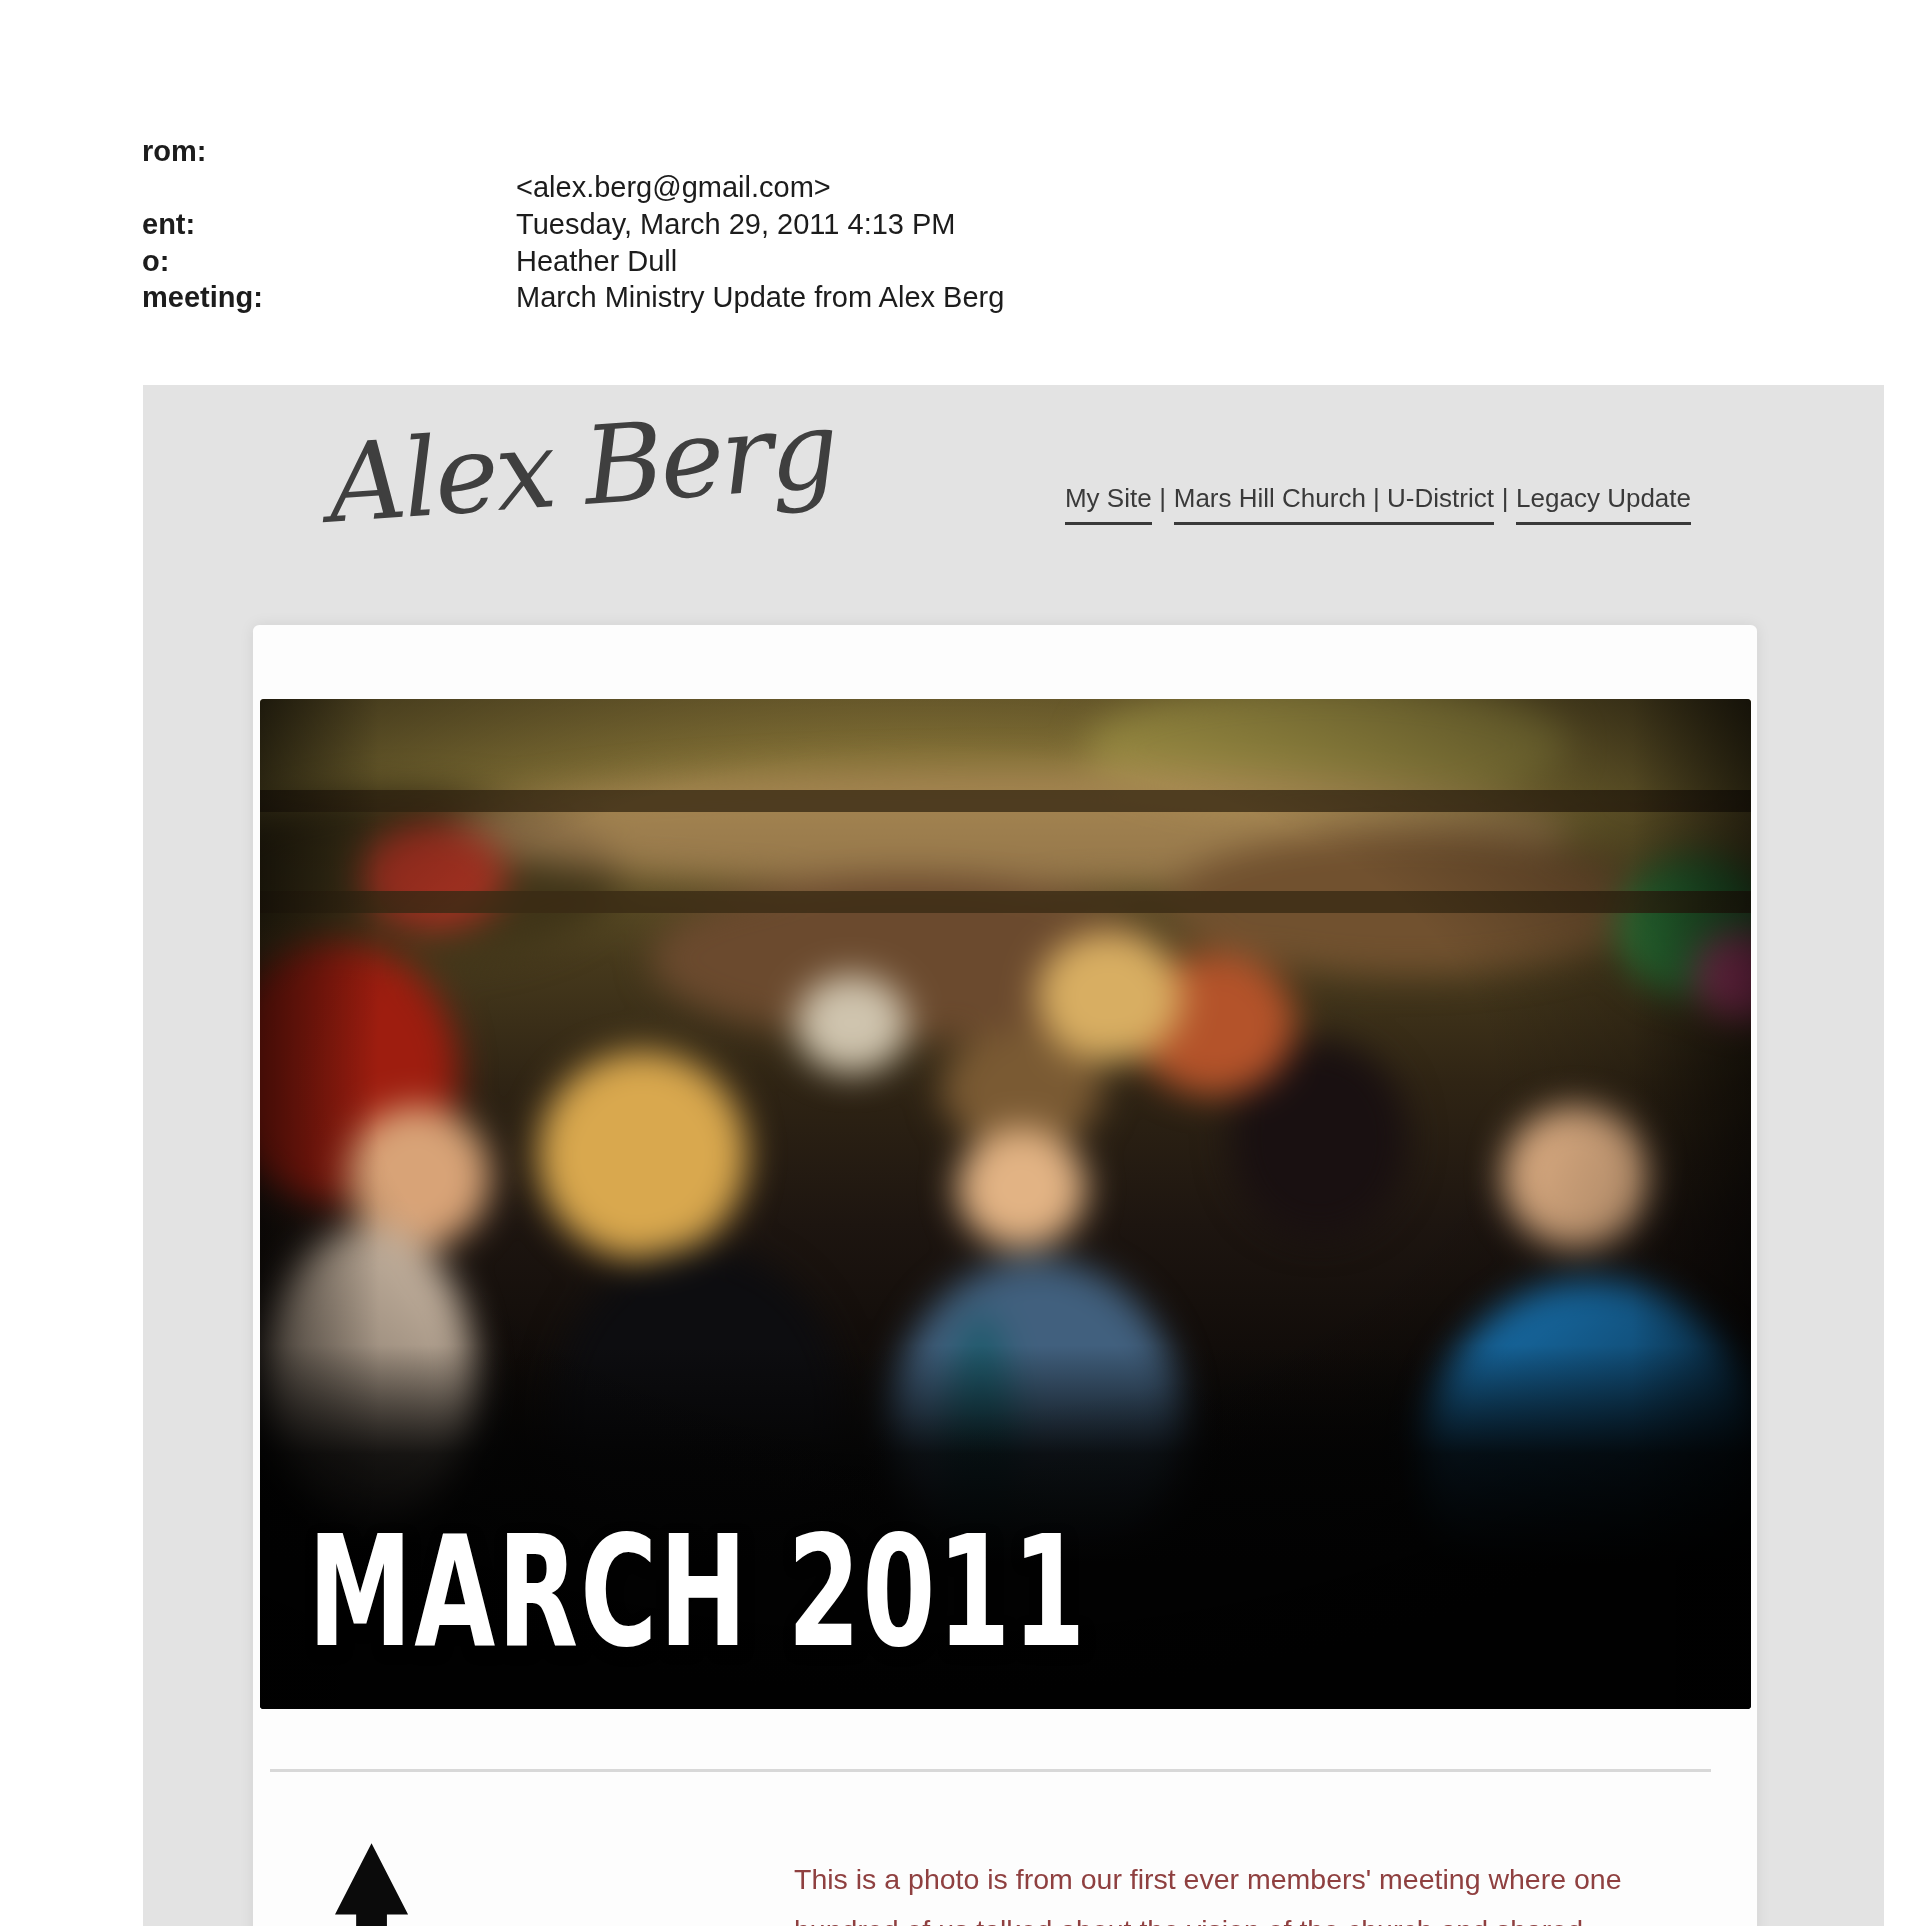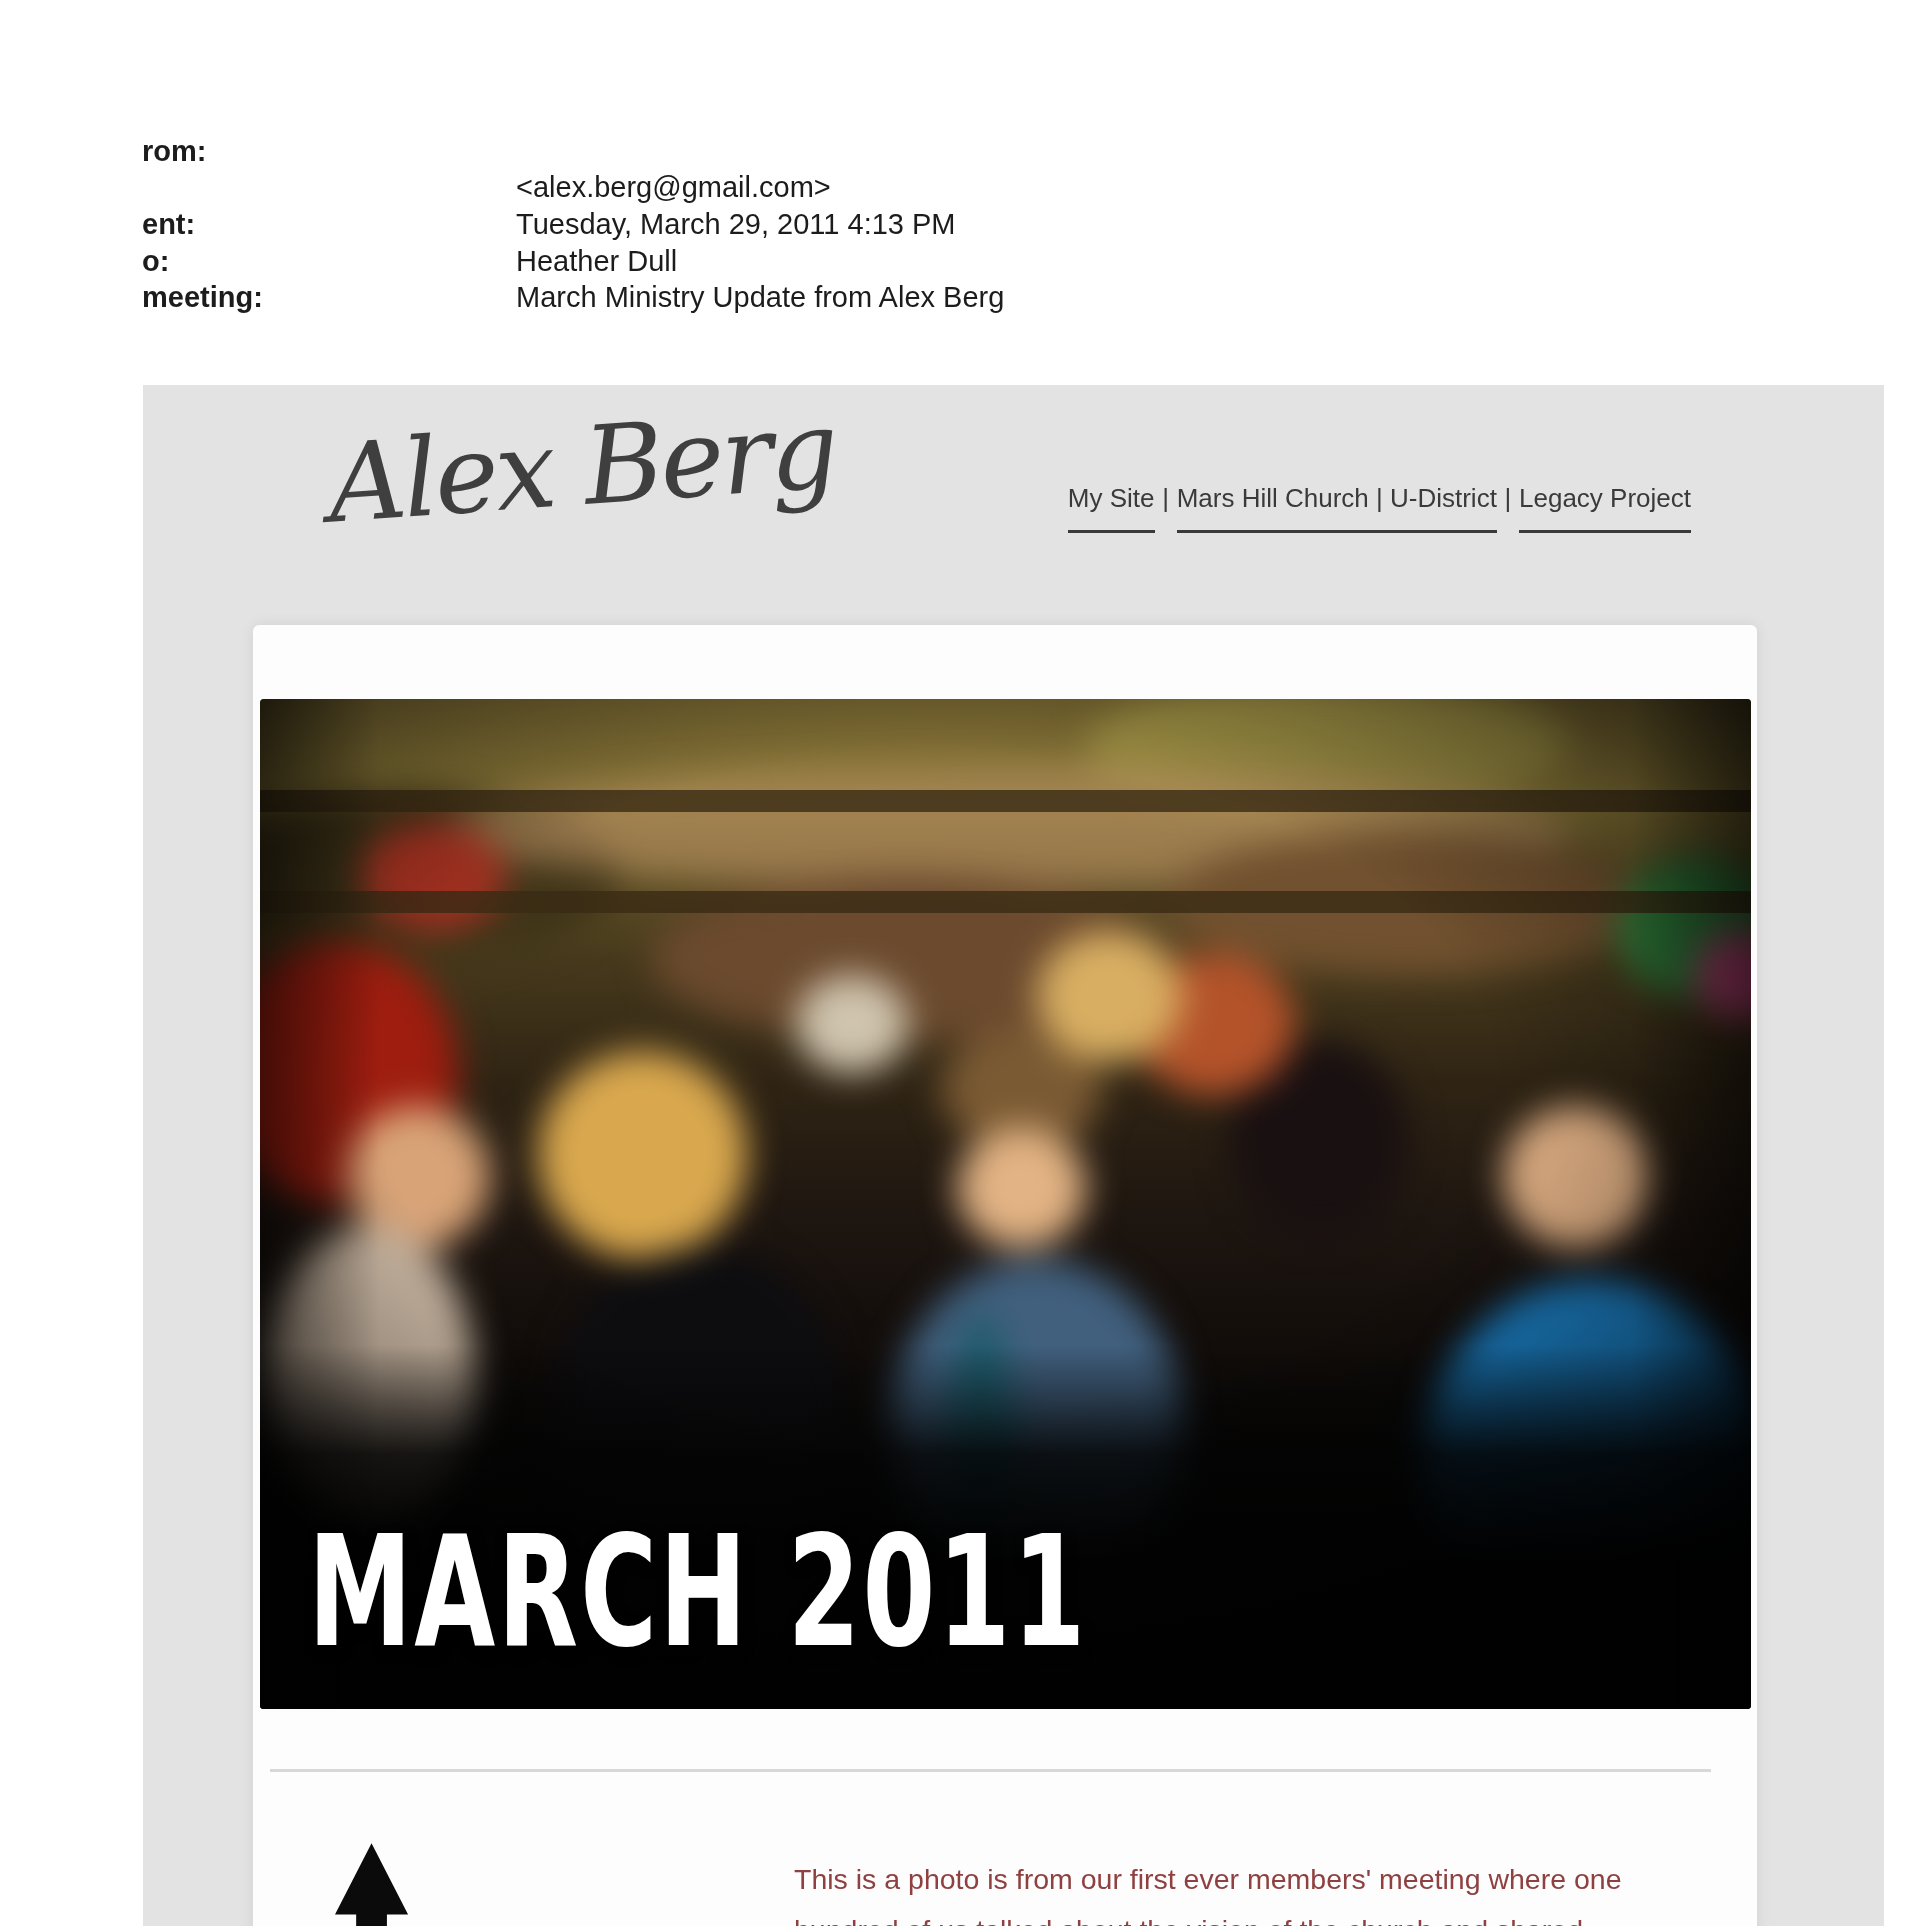--- a/index.html
+++ b/index.html
@@ -35,7 +35,7 @@
   .nav a{
     color:var(--link-color,#3a3a3a);text-decoration:none;
     display:inline-block;border-bottom:3.5px solid var(--link-color,#3a3a3a);
-    padding-bottom:16px;cursor:pointer;
+    padding-bottom:8px;cursor:pointer;
   }
   .nav .sep{display:inline-block;margin:0 7.7px;}
   

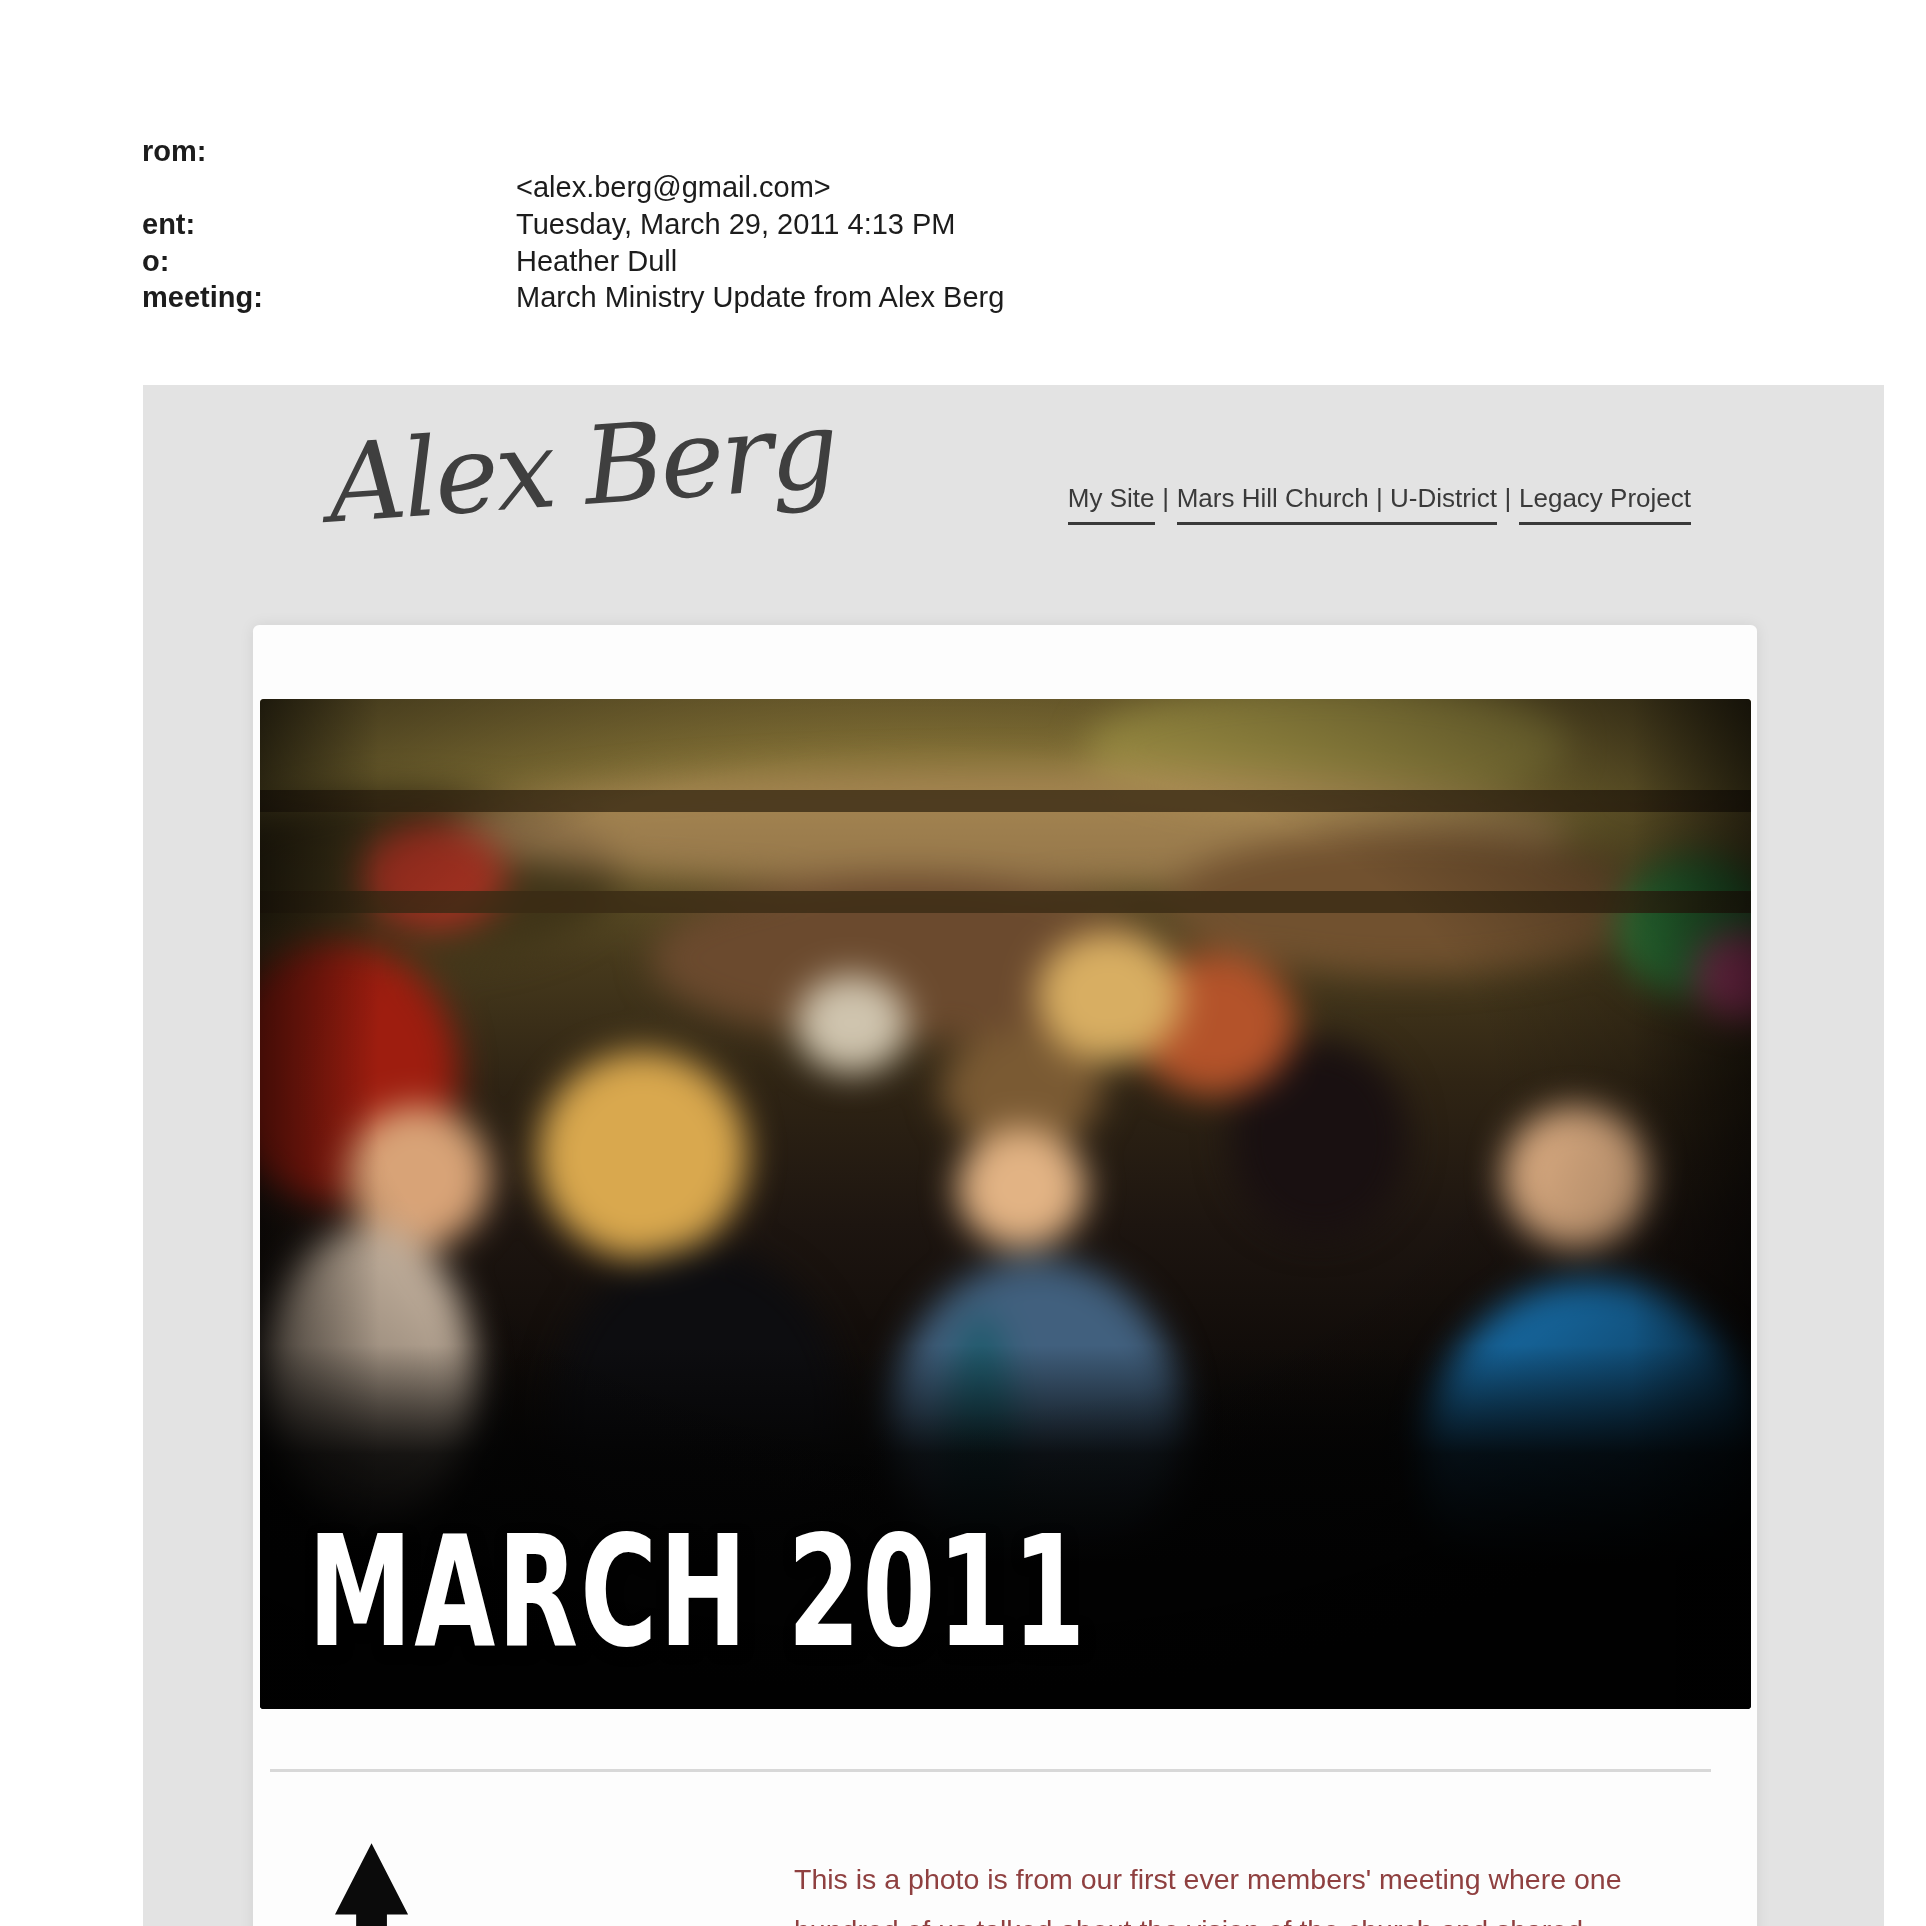--- a/index.html
+++ b/index.html
@@ -124,7 +124,7 @@
     <div class="logo">Alex Berg</div>
 
     <div class="nav">
-      <a>My Site</a><span class="sep">|</span><a>Mars Hill Church | U-District</a><span class="sep">|</span><a>Legacy Project</a>
+      <a>My Site</a><span class="sep">|</span><a>Mars Hill Church | U-District</a><span class="sep">|</span><a>Legacy Update</a>
     </div>
 
     <div class="card">

